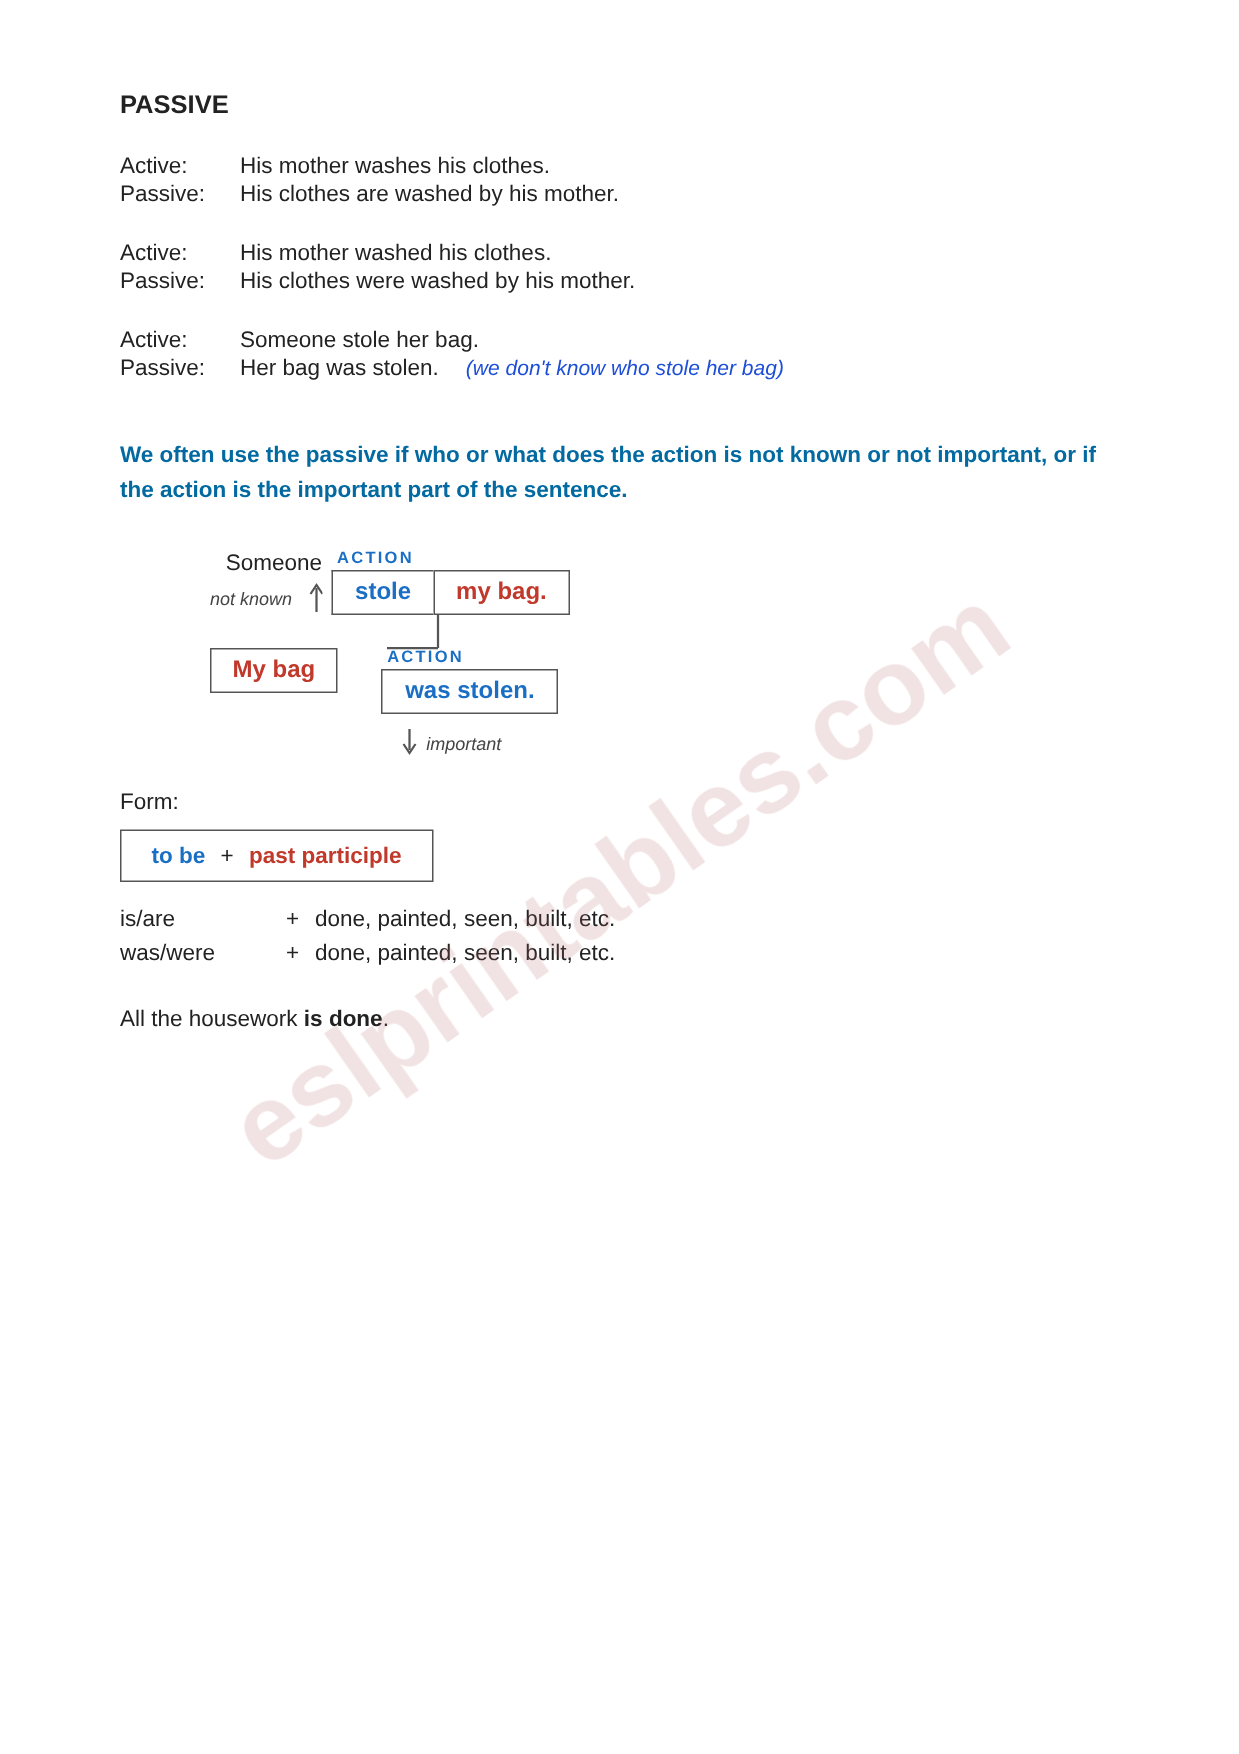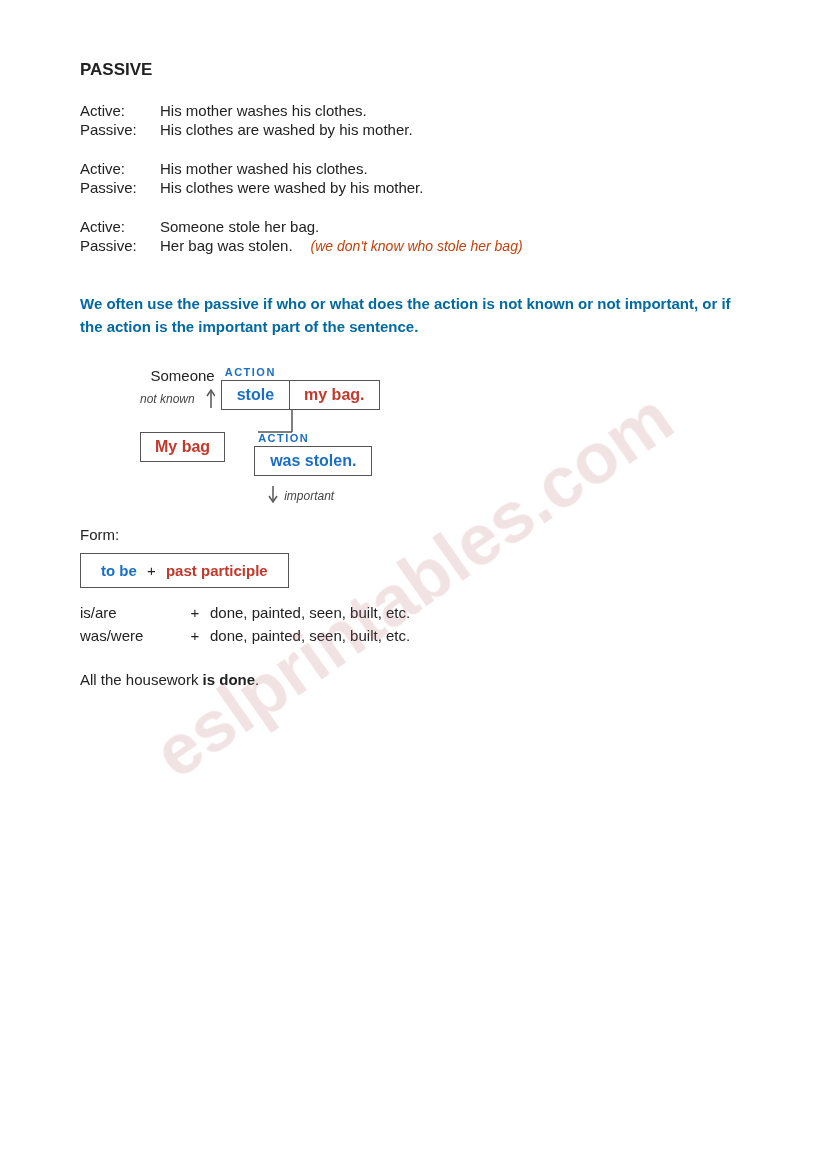--- a/index.html
+++ b/index.html
@@ -56,7 +56,7 @@
 
     .note-italic {
       font-style: italic;
-      color: #c2410c;
+      color: #1d4ed8;
       font-size: 14px;
       margin-left: 18px;
     }

